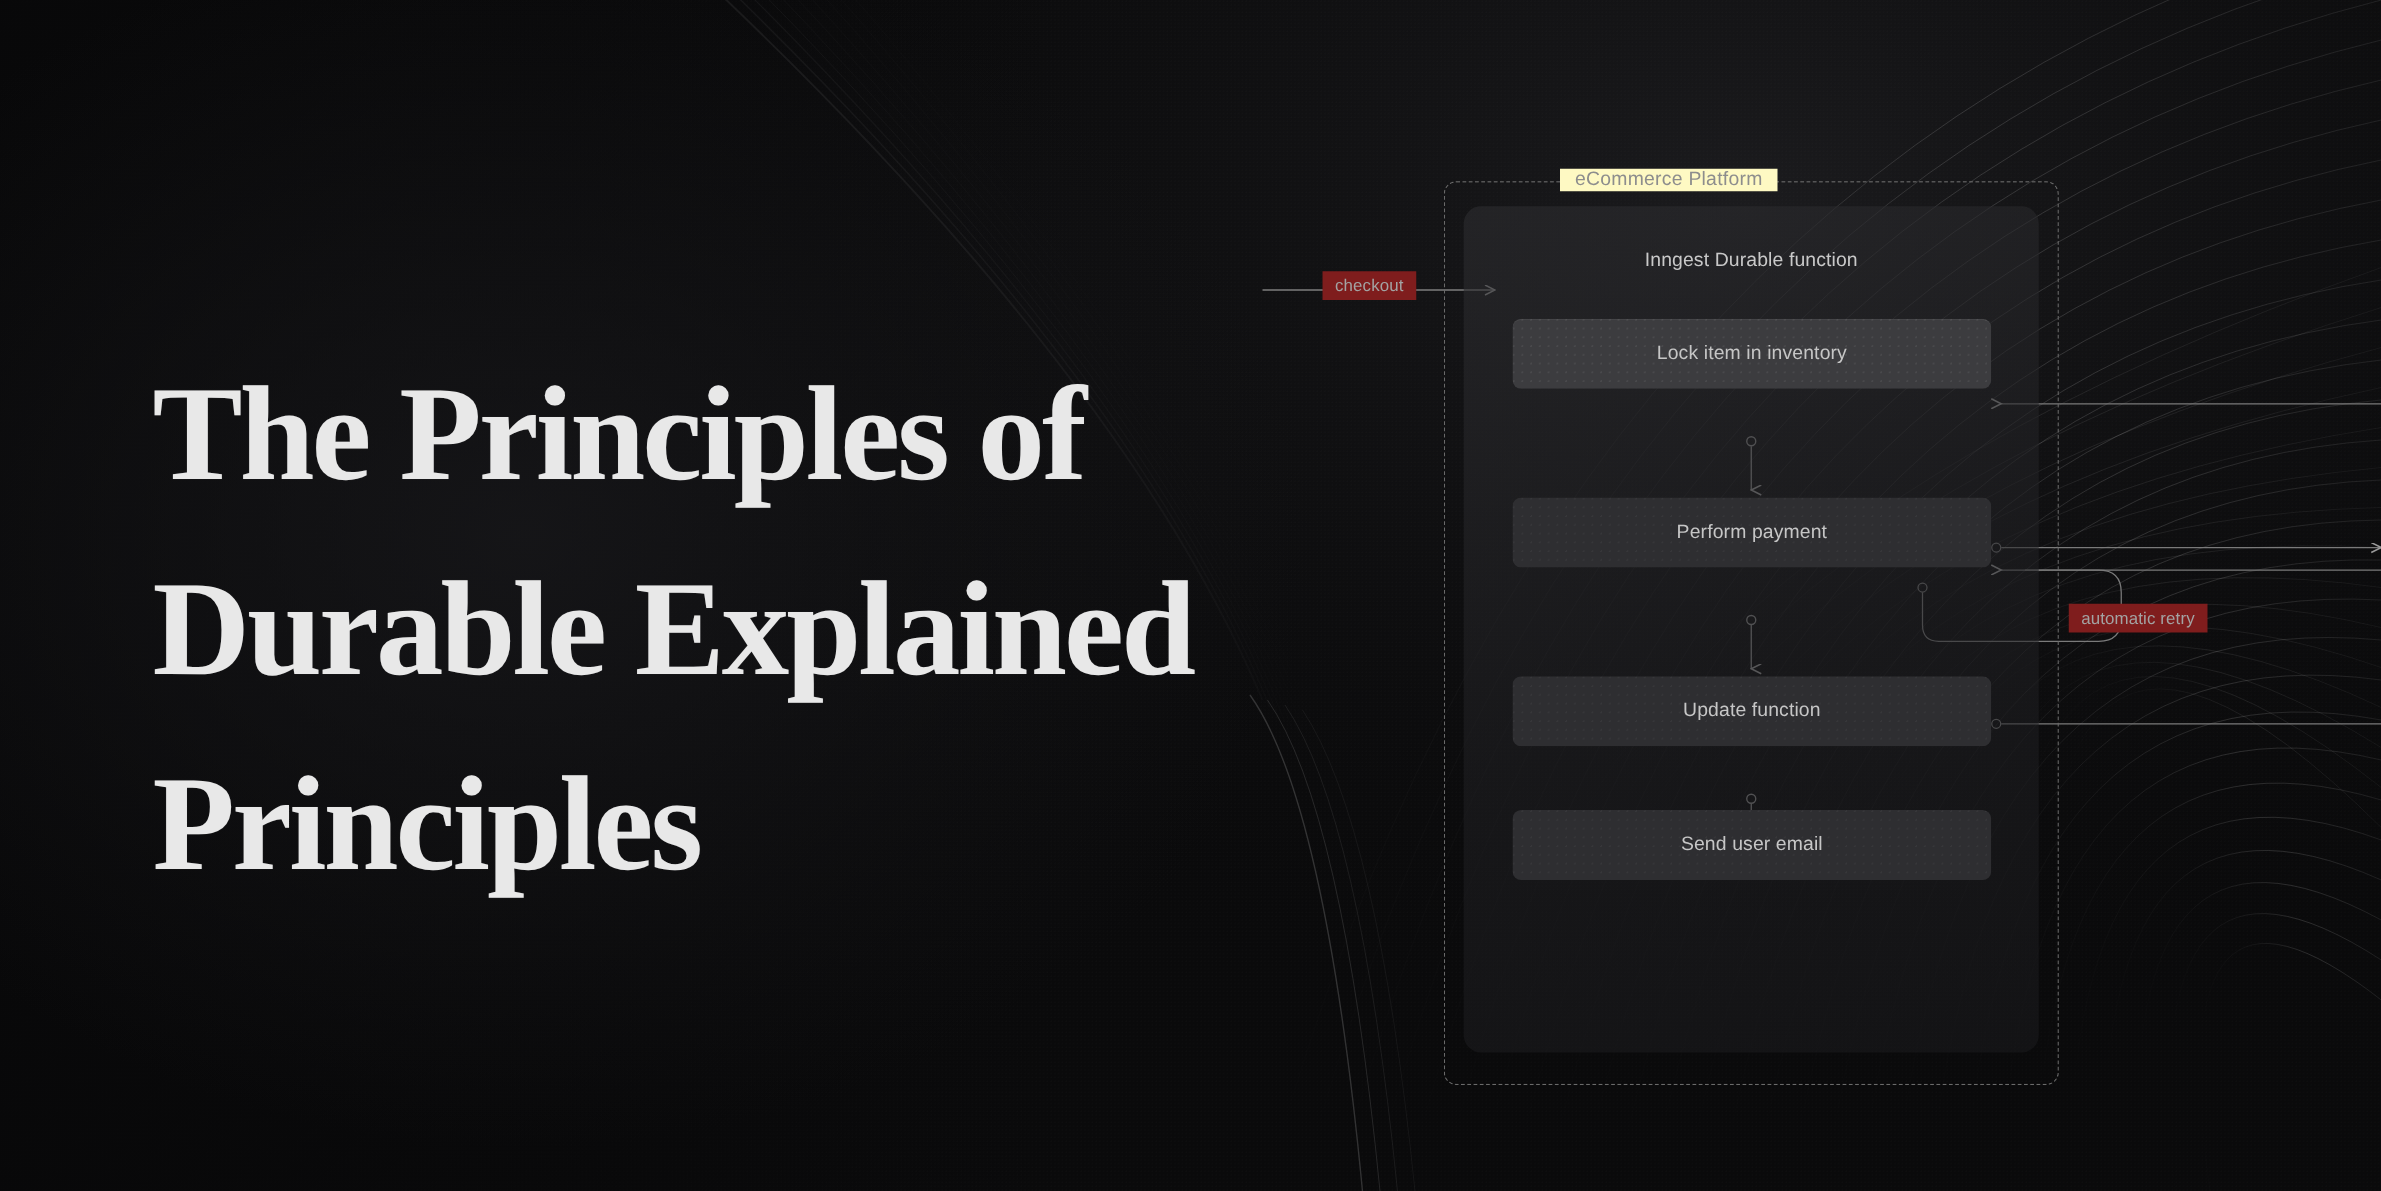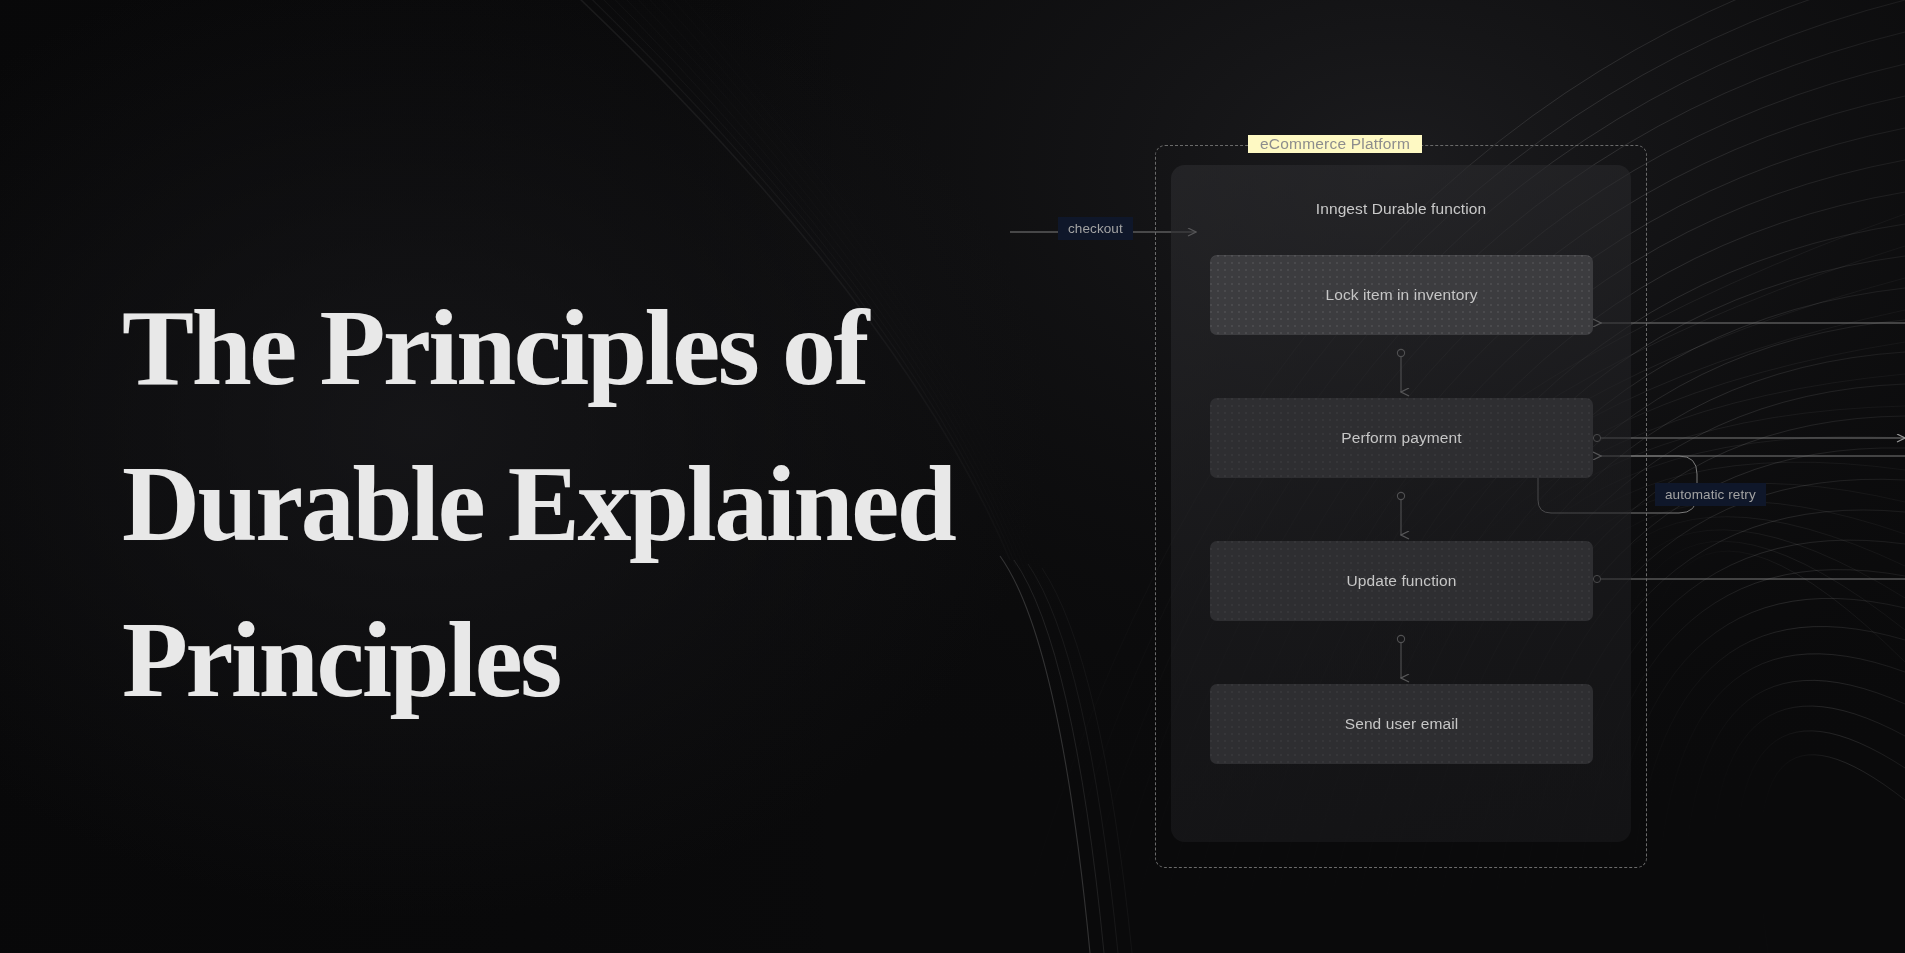--- a/index.html
+++ b/index.html
@@ -121,7 +121,7 @@
   .edge-label {
     position:absolute;
     padding:4px 10px;
-    background:#0f172a;
+    background:#7f1d1d;
     font-size:13.5px;
     color:#a3a3a3;
     letter-spacing:.1px;

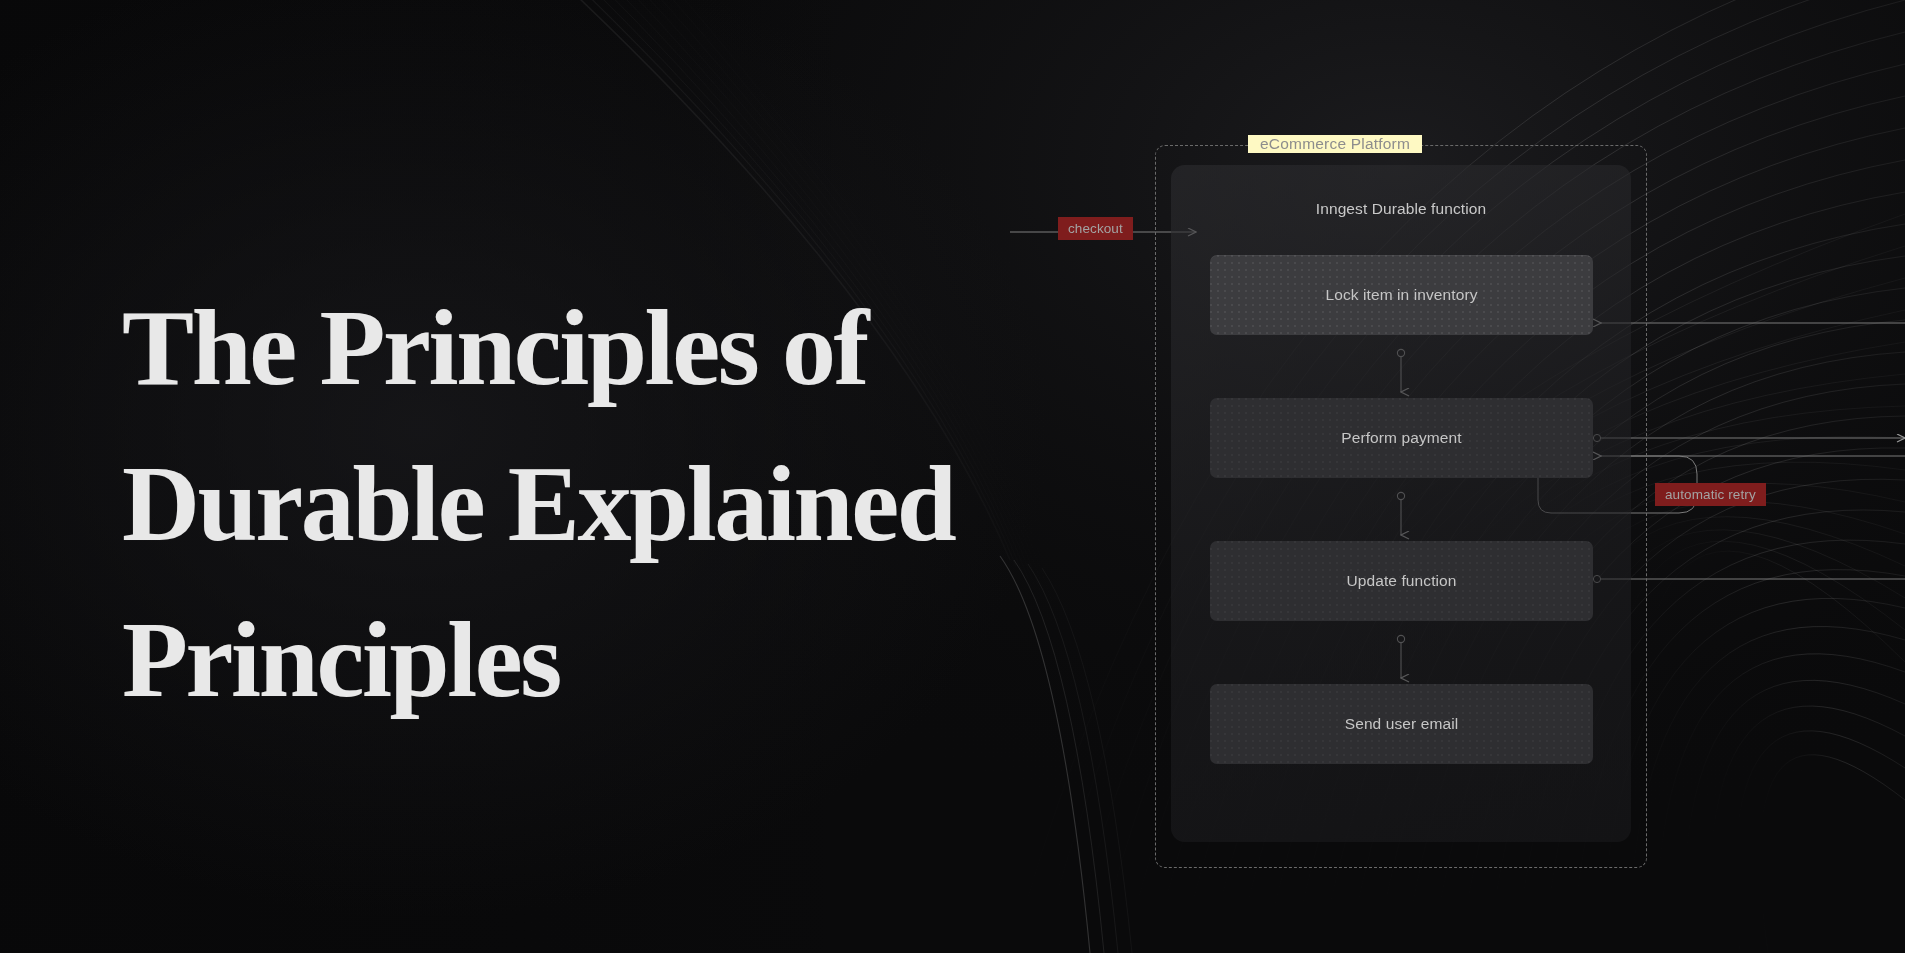--- a/index.html
+++ b/index.html
@@ -98,7 +98,7 @@
   .step {
     position:absolute;
     left:1210px;
-    width:383px; height:80px;
+    width:383px; height:56px;
     border-radius:7px;
     background:#2e2e31;
     background-image:radial-gradient(circle at 1px 1px, rgba(255,255,255,.045) 0.7px, transparent 0.8px);

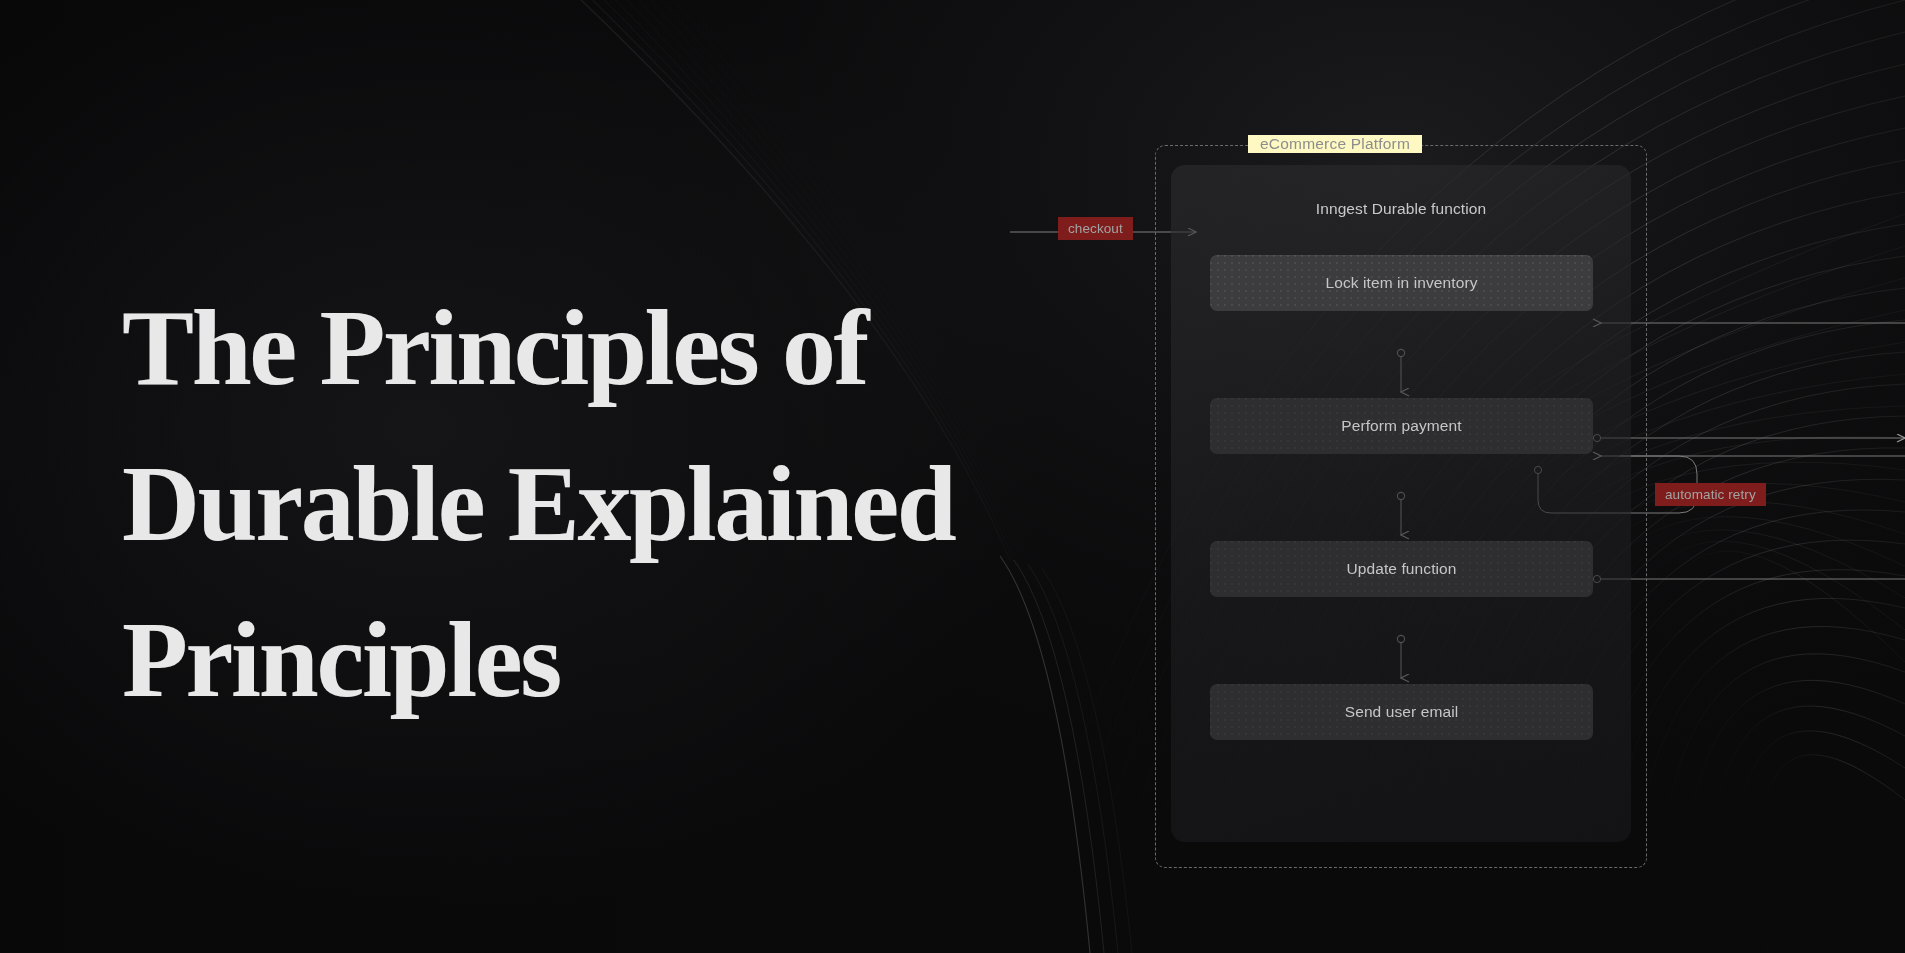--- a/index.html
+++ b/index.html
@@ -116,7 +116,7 @@
   #step-0 { top:255px; }
   #step-1 { top:398px; }
   #step-2 { top:541px; }
-  #step-3 { top:684px; }
+  #step-3 { top:648px; }
 
   .edge-label {
     position:absolute;

